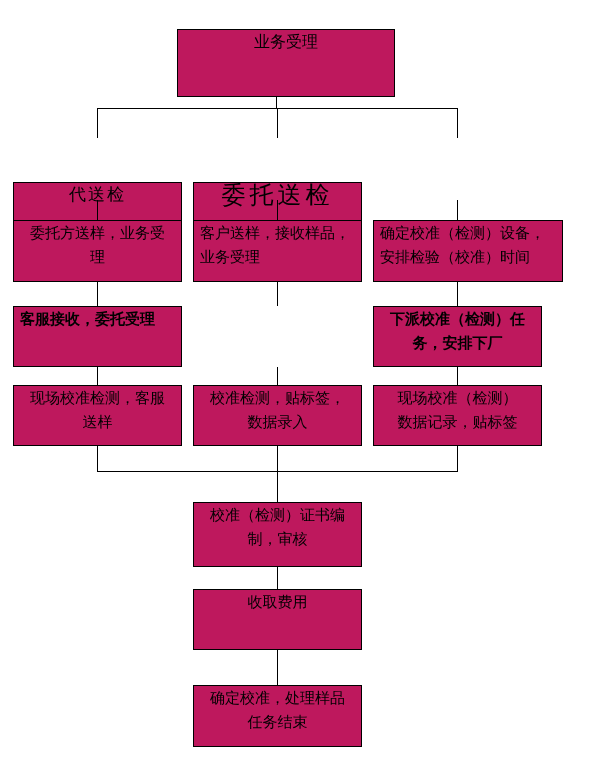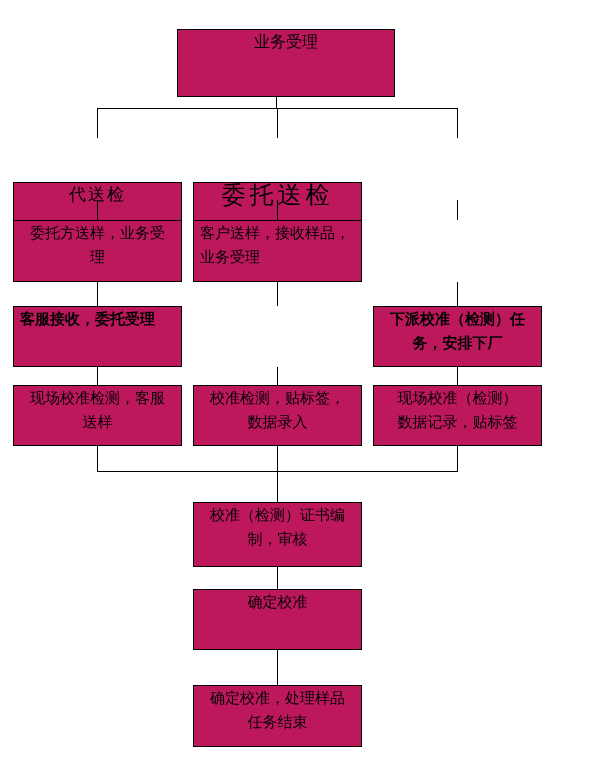--- a/index.html
+++ b/index.html
@@ -55,6 +55,8 @@
   <div class="box col2 row-4">校准检测，贴标签，
 数据录入</div>
 
+  <div class="box col3 row-2 al-left wide">确定校准（检测）设备，
+安排检验（校准）时间</div>
   <div class="box col3 row-3">下派校准（检测）任
 务，安排下厂</div>
   <div class="box col3 row-4">现场校准（检测）

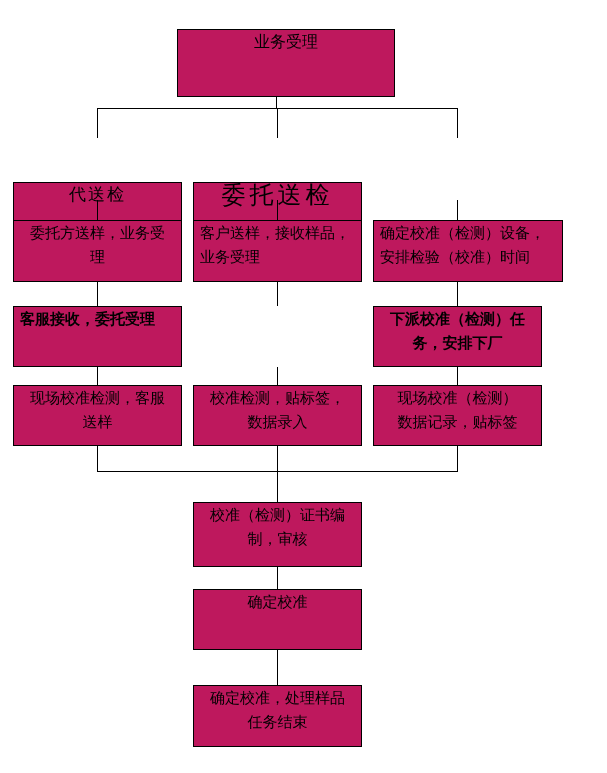--- a/index.html
+++ b/index.html
@@ -64,7 +64,7 @@
 
   <div class="box n-cert">校准（检测）证书编
 制，审核</div>
-  <div class="box n-fee">确定校准</div>
+  <div class="box n-fee">收取费用</div>
   <div class="box n-final">确定校准，处理样品
 任务结束</div>
 

